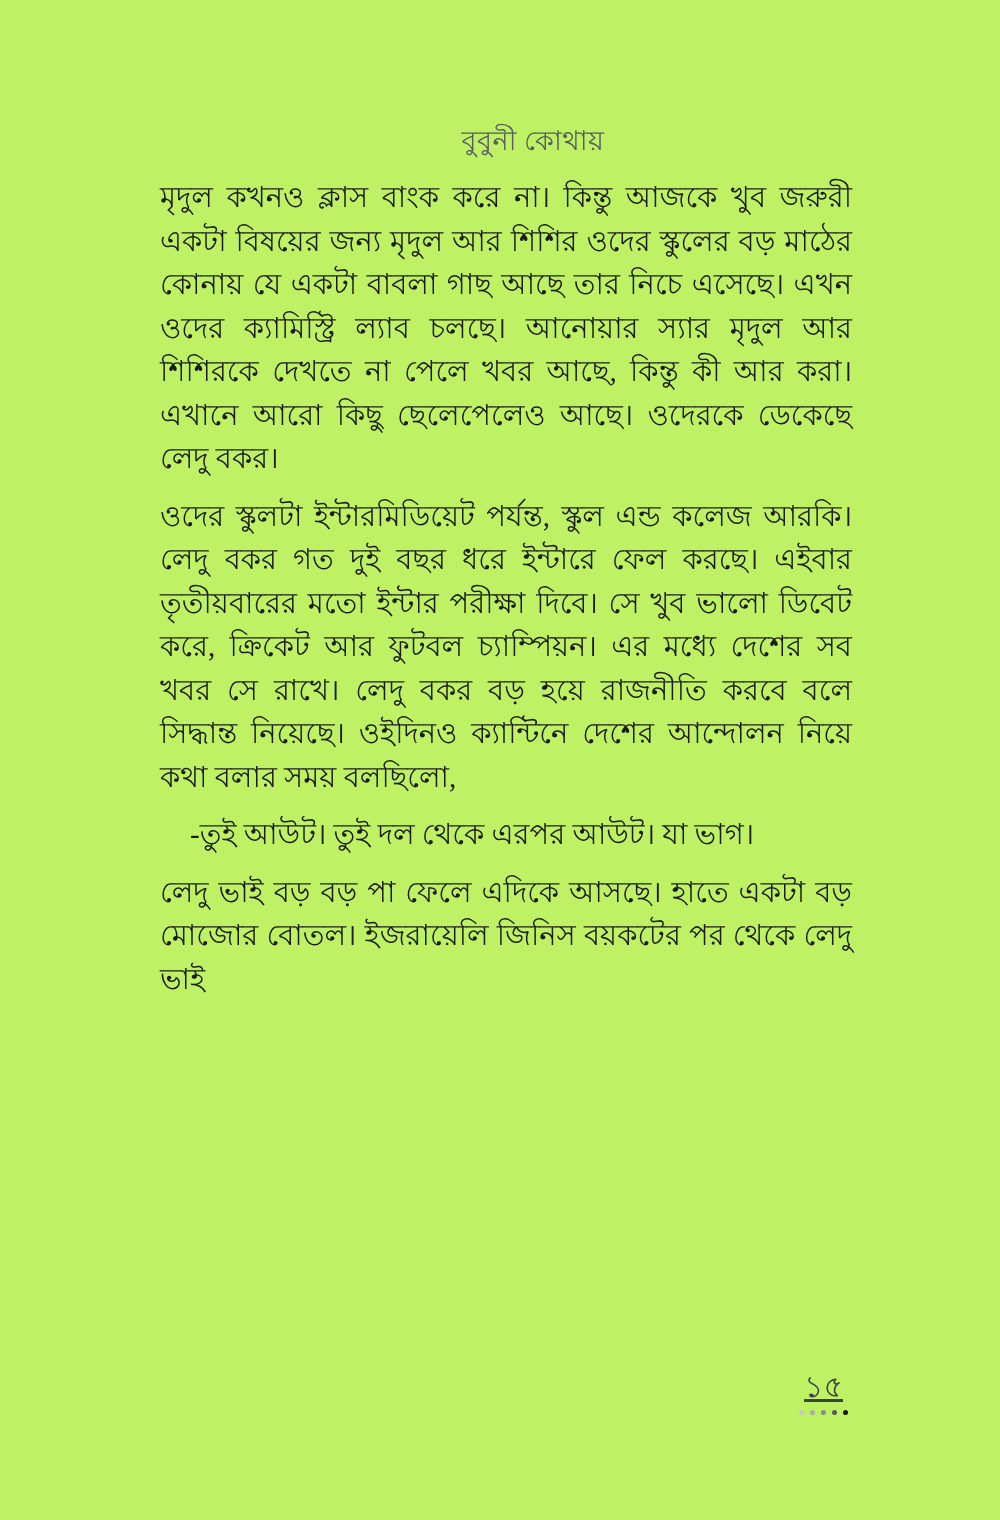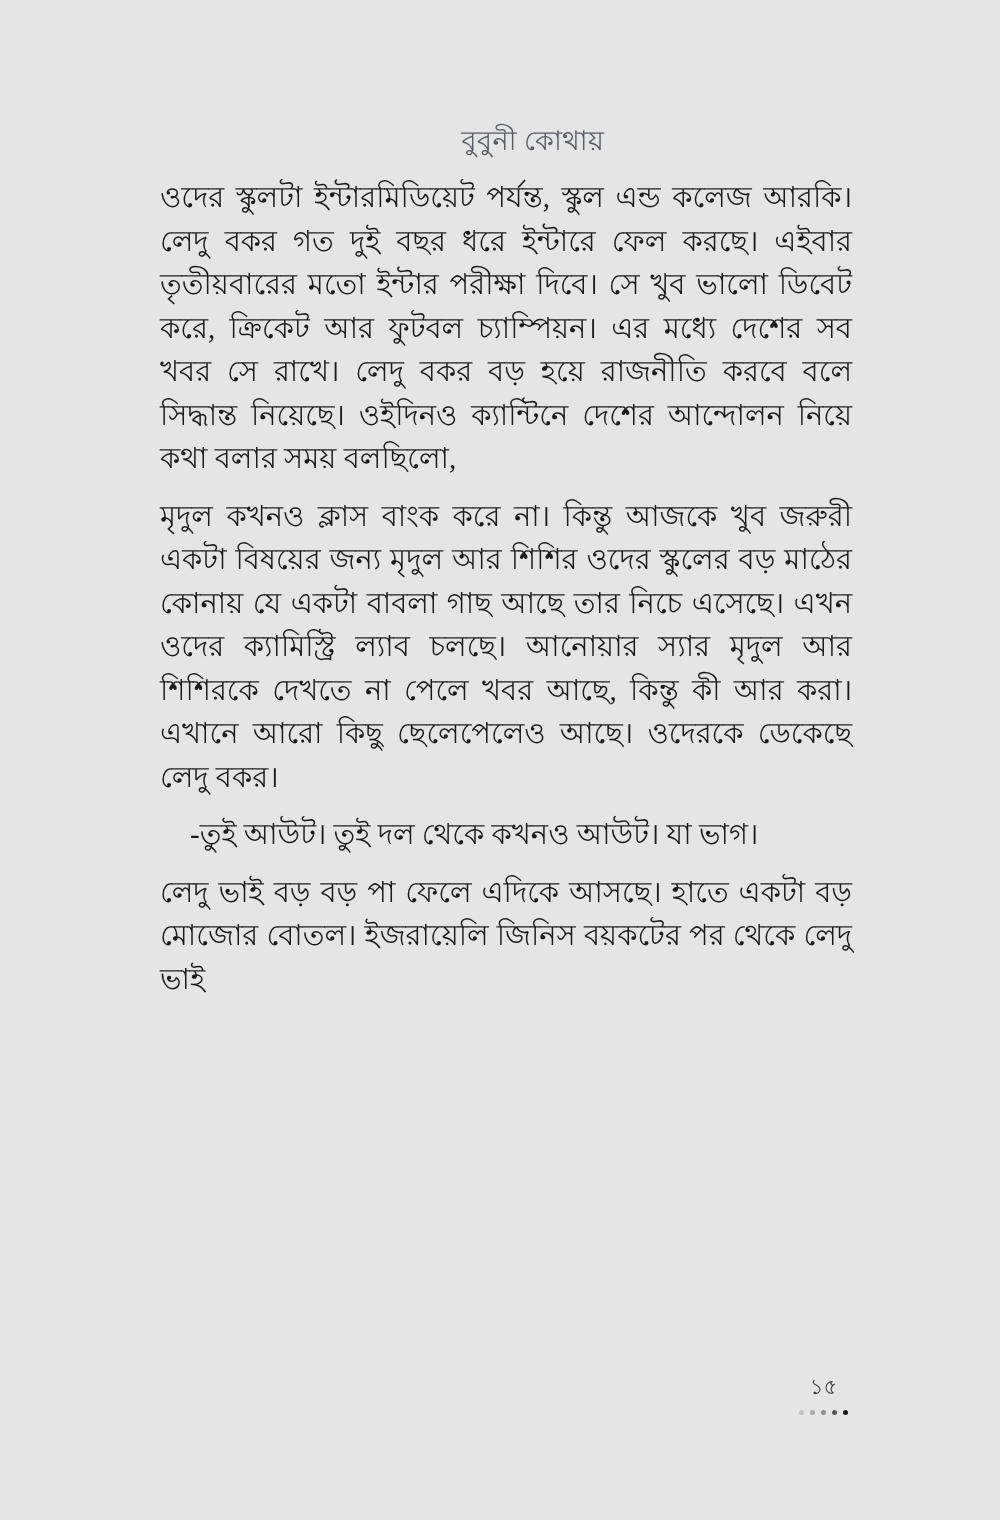--- a/index.html
+++ b/index.html
@@ -11,7 +11,7 @@
     position: relative;
     width: 1000px;
     height: 1520px;
-    background: #e5e5e5;
+    background: #bef264;
     font-family: "Liberation Serif", "DejaVu Serif", serif;
     overflow: hidden;
   }

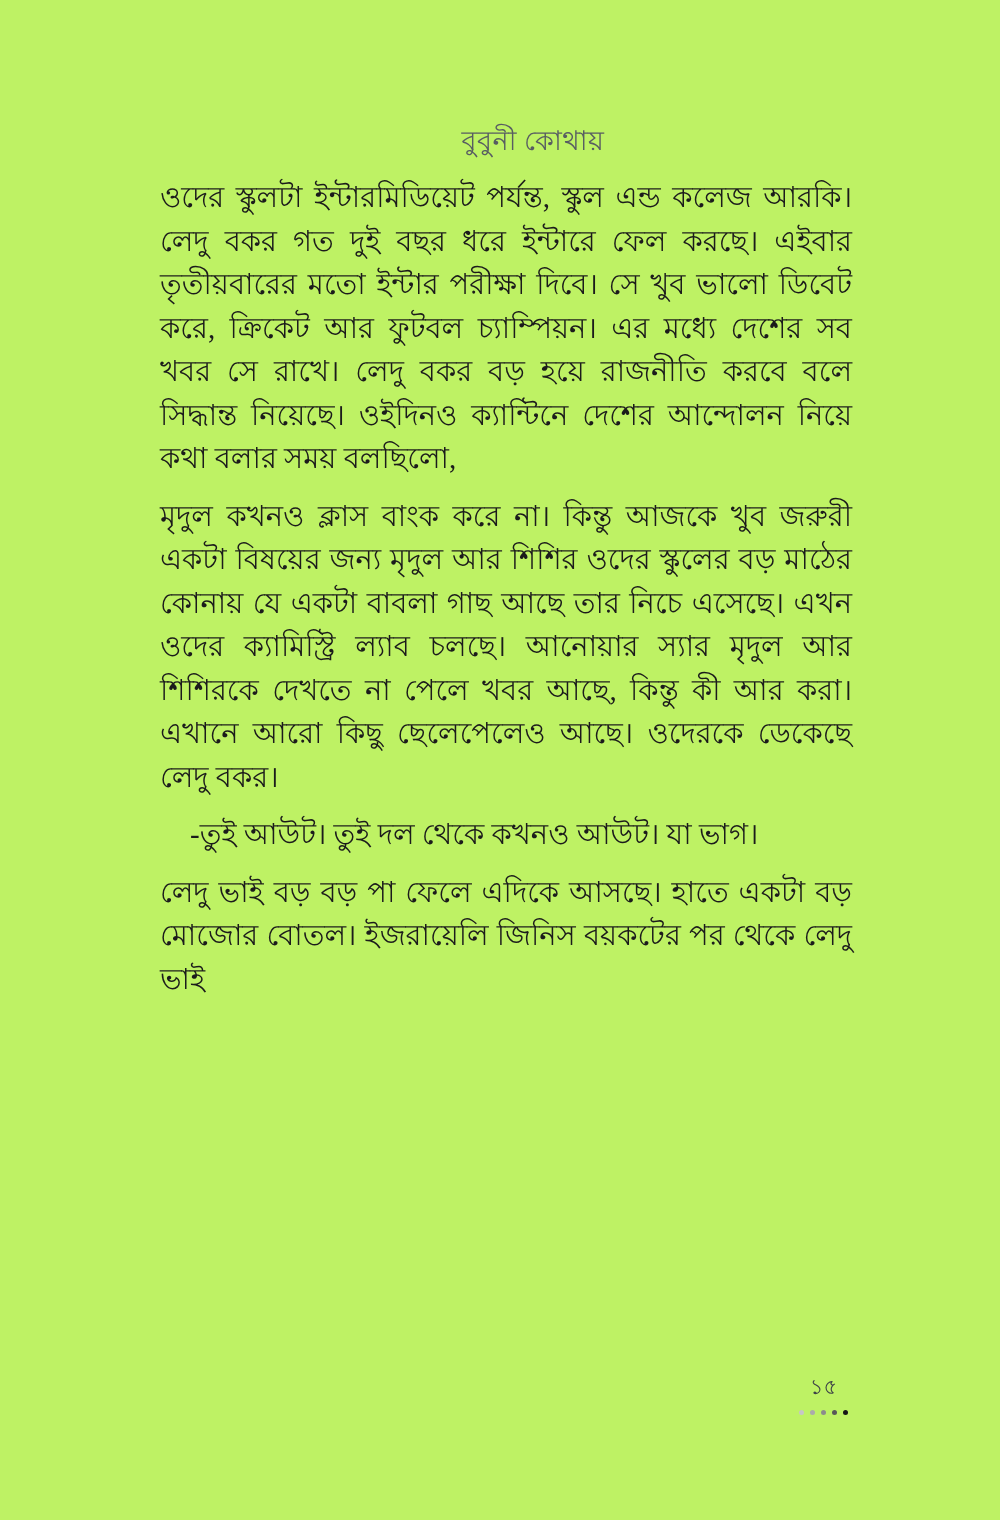--- a/index.html
+++ b/index.html
@@ -79,8 +79,8 @@
   <div class="chapter-title">বুবুনী কোথায়</div>
 
   <div class="content">
+      <p class="body">মৃদুল কখনও ক্লাস বাংক করে না। কিন্তু আজকে খুব জরুরী একটা বিষয়ের জন্য মৃদুল আর শিশির ওদের স্কুলের বড় মাঠের কোনায় যে একটা বাবলা গাছ আছে তার নিচে এসেছে। এখন ওদের ক্যামিস্ট্রি ল্যাব চলছে। আনোয়ার স্যার মৃদুল আর শিশিরকে দেখতে না পেলে খবর আছে, কিন্তু কী আর করা। এখানে আরো কিছু ছেলেপেলেও আছে। ওদেরকে ডেকেছে লেদু বকর।</p>
       <p class="body">ওদের স্কুলটা ইন্টারমিডিয়েট পর্যন্ত, স্কুল এন্ড কলেজ আরকি। লেদু বকর গত দুই বছর ধরে ইন্টারে ফেল করছে। এইবার তৃতীয়বারের মতো ইন্টার পরীক্ষা দিবে। সে খুব ভালো ডিবেট করে, ক্রিকেট আর ফুটবল চ্যাম্পিয়ন। এর মধ্যে দেশের সব খবর সে রাখে। লেদু বকর বড় হয়ে রাজনীতি করবে বলে সিদ্ধান্ত নিয়েছে। ওইদিনও ক্যান্টিনে দেশের আন্দোলন নিয়ে কথা বলার সময় বলছিলো,</p>
-      <p class="body">মৃদুল কখনও ক্লাস বাংক করে না। কিন্তু আজকে খুব জরুরী একটা বিষয়ের জন্য মৃদুল আর শিশির ওদের স্কুলের বড় মাঠের কোনায় যে একটা বাবলা গাছ আছে তার নিচে এসেছে। এখন ওদের ক্যামিস্ট্রি ল্যাব চলছে। আনোয়ার স্যার মৃদুল আর শিশিরকে দেখতে না পেলে খবর আছে, কিন্তু কী আর করা। এখানে আরো কিছু ছেলেপেলেও আছে। ওদেরকে ডেকেছে লেদু বকর।</p>
       <p class="quote">-তুই আউট। তুই দল থেকে কখনও আউট। যা ভাগ।</p>
       <p class="body">লেদু ভাই বড় বড় পা ফেলে এদিকে আসছে। হাতে একটা বড় মোজোর বোতল। ইজরায়েলি জিনিস বয়কটের পর থেকে লেদু ভাই</p>
     </div>

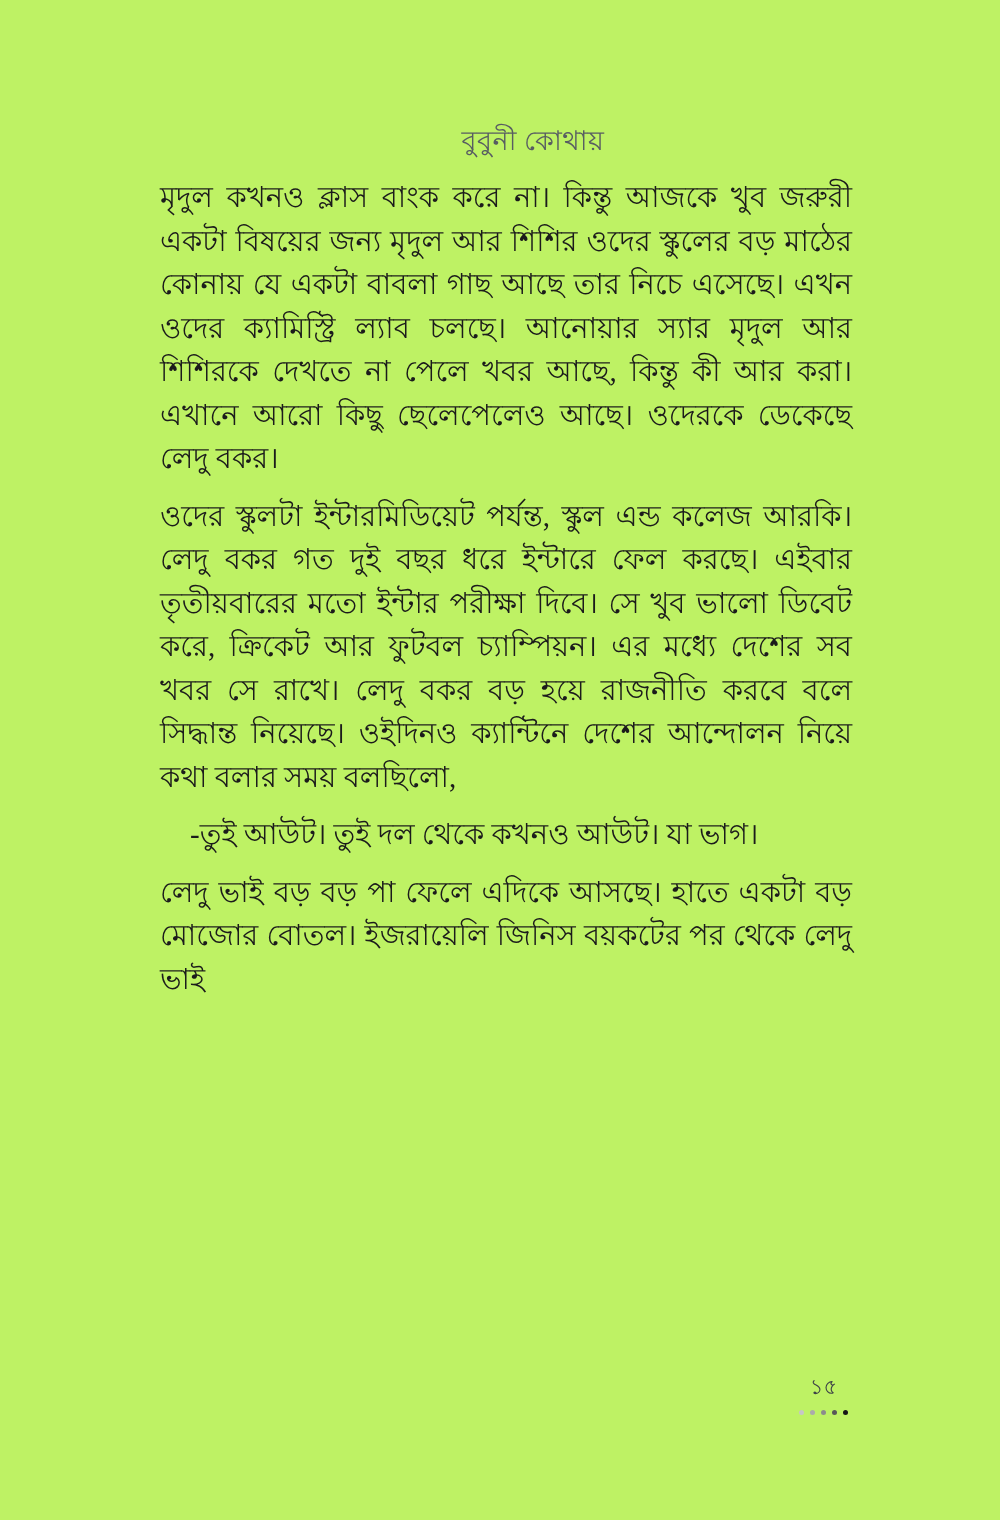--- a/index.html
+++ b/index.html
@@ -81,7 +81,7 @@
   <div class="content">
       <p class="body">মৃদুল কখনও ক্লাস বাংক করে না। কিন্তু আজকে খুব জরুরী একটা বিষয়ের জন্য মৃদুল আর শিশির ওদের স্কুলের বড় মাঠের কোনায় যে একটা বাবলা গাছ আছে তার নিচে এসেছে। এখন ওদের ক্যামিস্ট্রি ল্যাব চলছে। আনোয়ার স্যার মৃদুল আর শিশিরকে দেখতে না পেলে খবর আছে, কিন্তু কী আর করা। এখানে আরো কিছু ছেলেপেলেও আছে। ওদেরকে ডেকেছে লেদু বকর।</p>
       <p class="body">ওদের স্কুলটা ইন্টারমিডিয়েট পর্যন্ত, স্কুল এন্ড কলেজ আরকি। লেদু বকর গত দুই বছর ধরে ইন্টারে ফেল করছে। এইবার তৃতীয়বারের মতো ইন্টার পরীক্ষা দিবে। সে খুব ভালো ডিবেট করে, ক্রিকেট আর ফুটবল চ্যাম্পিয়ন। এর মধ্যে দেশের সব খবর সে রাখে। লেদু বকর বড় হয়ে রাজনীতি করবে বলে সিদ্ধান্ত নিয়েছে। ওইদিনও ক্যান্টিনে দেশের আন্দোলন নিয়ে কথা বলার সময় বলছিলো,</p>
-      <p class="quote">-তুই আউট। তুই দল থেকে কখনও আউট। যা ভাগ।</p>
+      <p class="quote">-তুই আউট। তুই দল থেকে এরপর আউট। যা ভাগ।</p>
       <p class="body">লেদু ভাই বড় বড় পা ফেলে এদিকে আসছে। হাতে একটা বড় মোজোর বোতল। ইজরায়েলি জিনিস বয়কটের পর থেকে লেদু ভাই</p>
     </div>
 

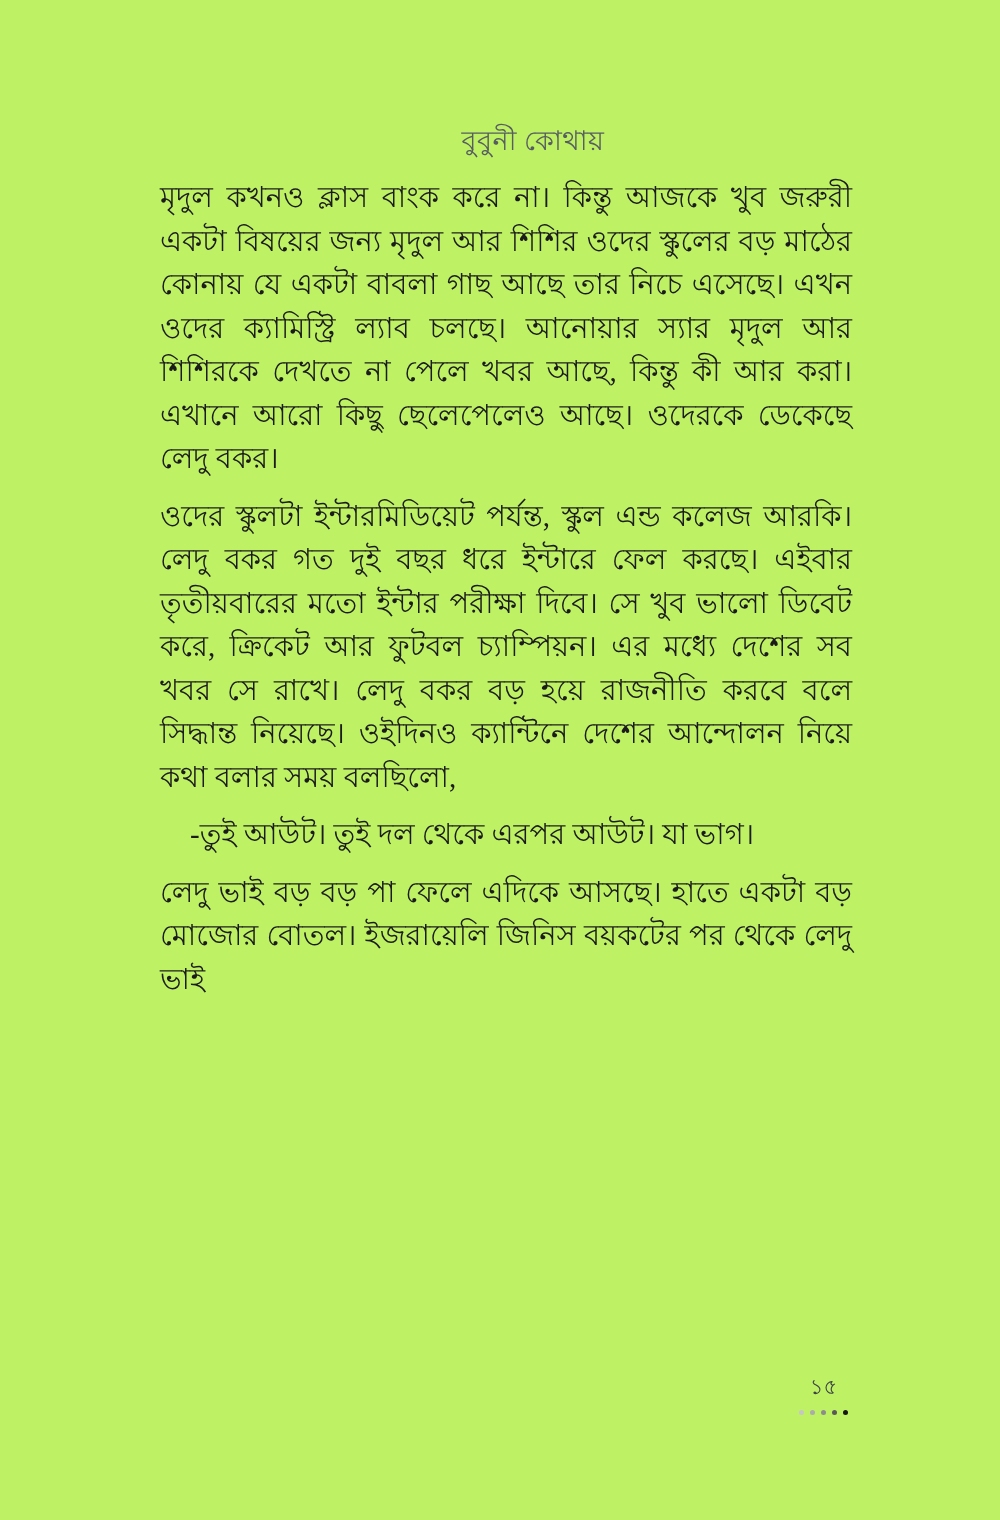--- a/index.html
+++ b/index.html
@@ -54,9 +54,10 @@
     text-align: center;
   }
   .page-number {
-    font-size: 21px;
+    font-size: 30px;
     line-height: 38px;
     color: #3d4247;
+    text-decoration: underline;
   }
   .dots {
     margin-top: 4px;

